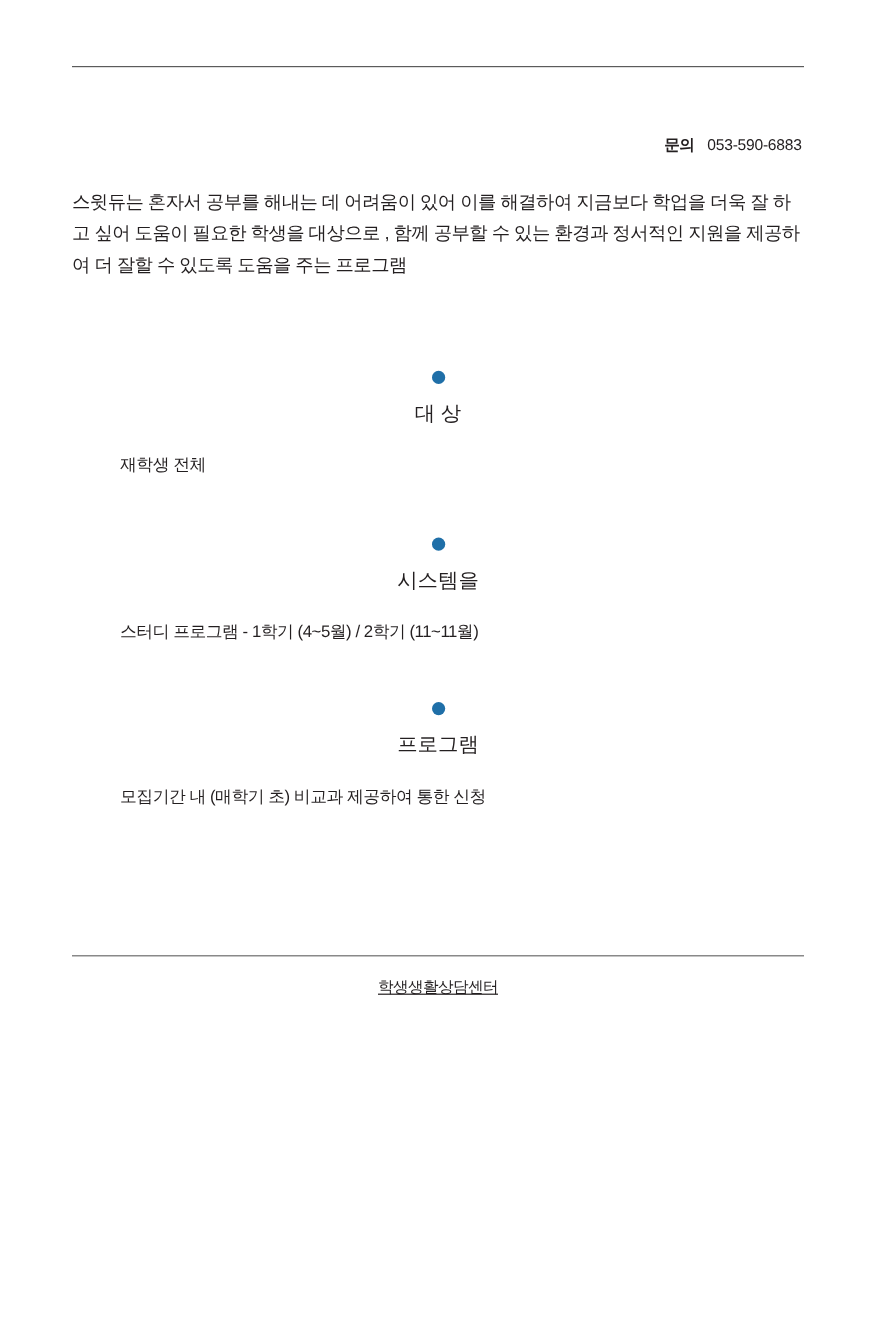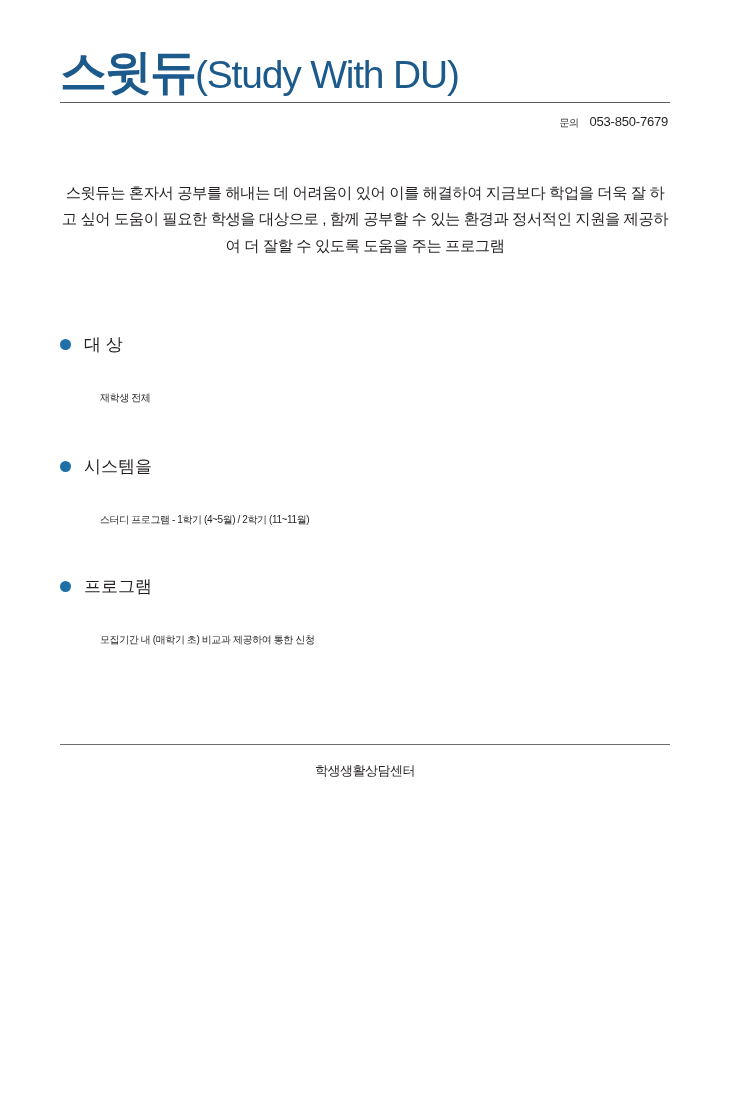--- a/index.html
+++ b/index.html
@@ -148,10 +148,6 @@
 <div class="page">
 
   <div class="header">
-    <div class="logo-line">
-      <span class="logo-kr">스윗듀</span>
-      <span class="logo-en">(Study With DU)</span>
-    </div>
     <div class="contact">
       <span class="contact-label">문의</span>
       <span class="contact-number">053-850-7679</span>

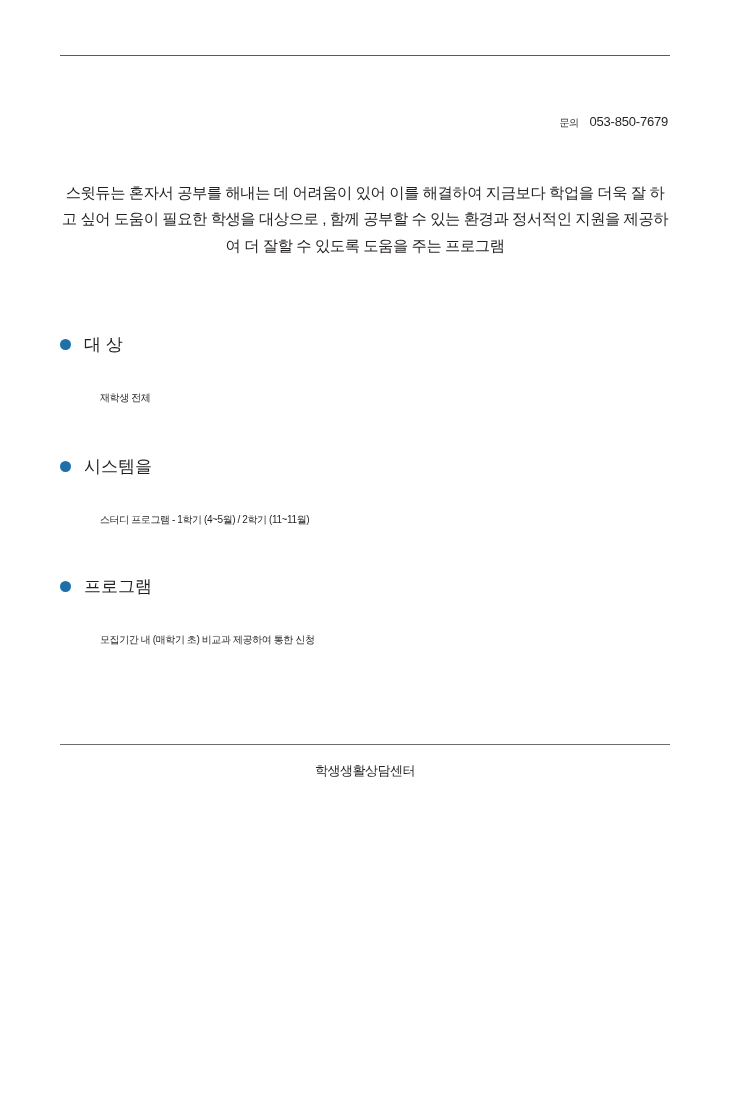--- a/index.html
+++ b/index.html
@@ -58,8 +58,8 @@
     white-space: nowrap;
   }
   .contact-label {
-    font-size: 10px;
-    font-weight: 400;
+    font-size: 13px;
+    font-weight: 700;
     color: #231f20;
     letter-spacing: -0.5px;
   }

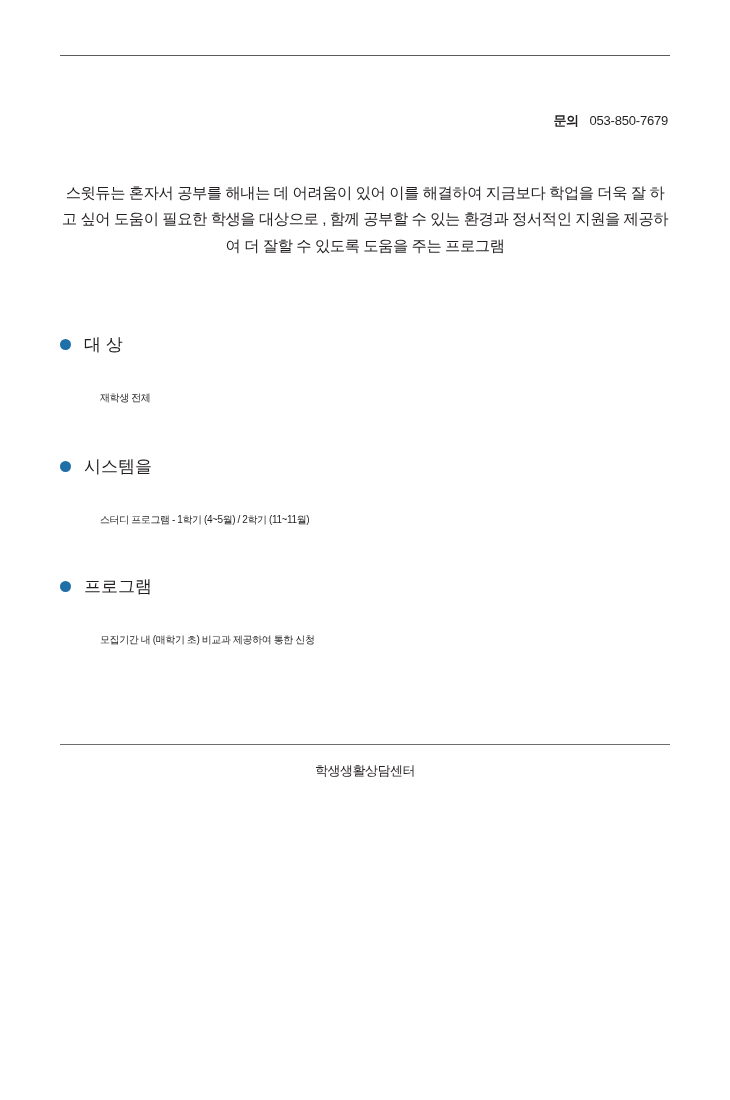--- a/index.html
+++ b/index.html
@@ -150,7 +150,7 @@
   <div class="header">
     <div class="contact">
       <span class="contact-label">문의</span>
-      <span class="contact-number">053-850-7679</span>
+      <span class="contact-number">053-590-6883</span>
     </div>
     <div class="header-rule"></div>
   </div>

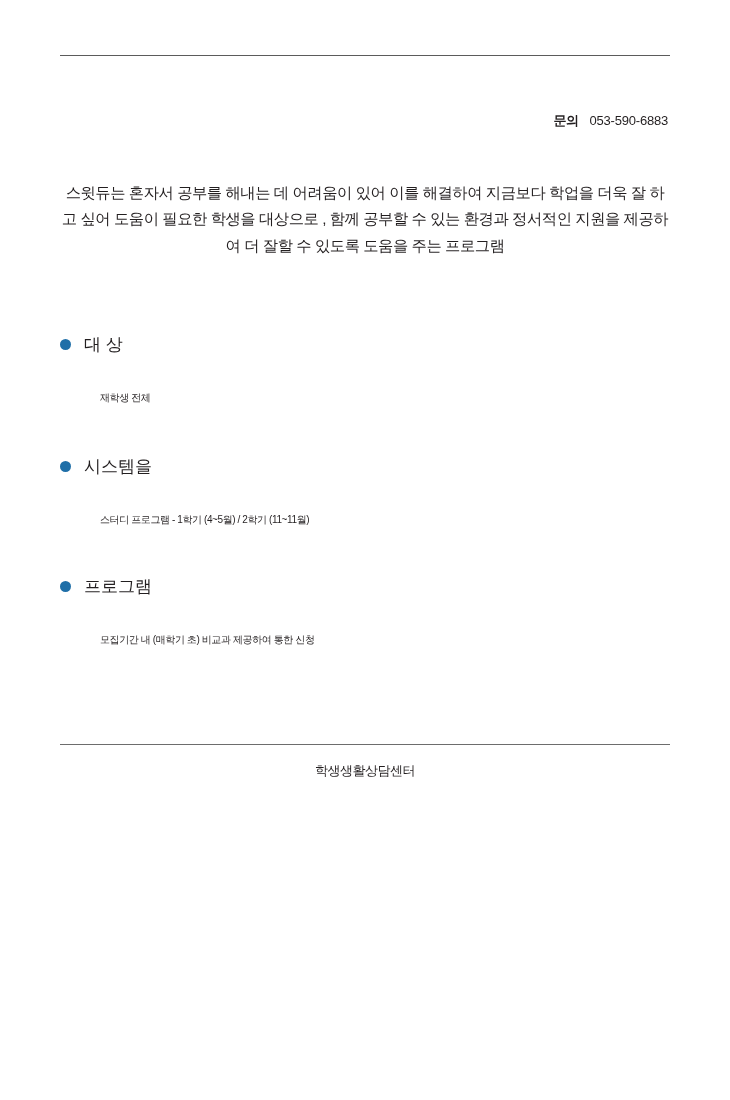--- a/index.html
+++ b/index.html
@@ -76,13 +76,12 @@
 
   
   .intro {
-    margin-top: 46px;
+    margin-top: 22px;
     font-size: 15.3px;
     line-height: 1.72;
     letter-spacing: -0.45px;
     color: #231f20;
     max-width: 615px;
-    text-align: center;
   }
 
   

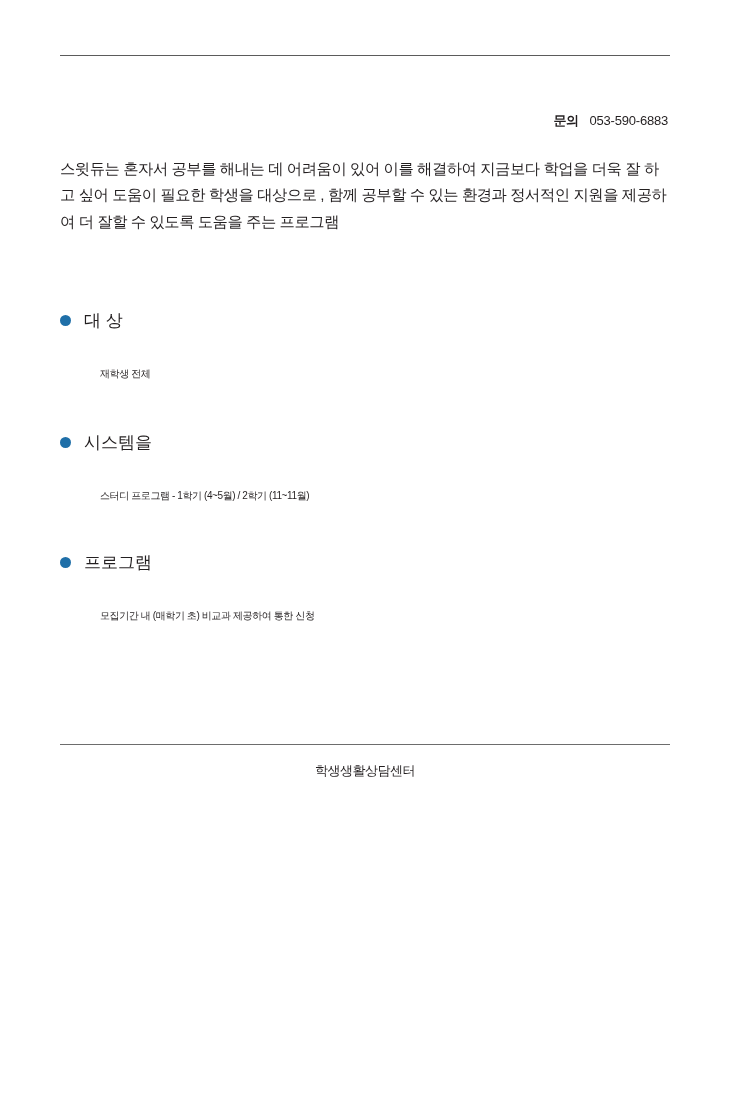--- a/index.html
+++ b/index.html
@@ -96,6 +96,7 @@
     display: flex;
     align-items: center;
     gap: 13px;
+    flex-direction: column;
   }
   .bullet {
     width: 11px;

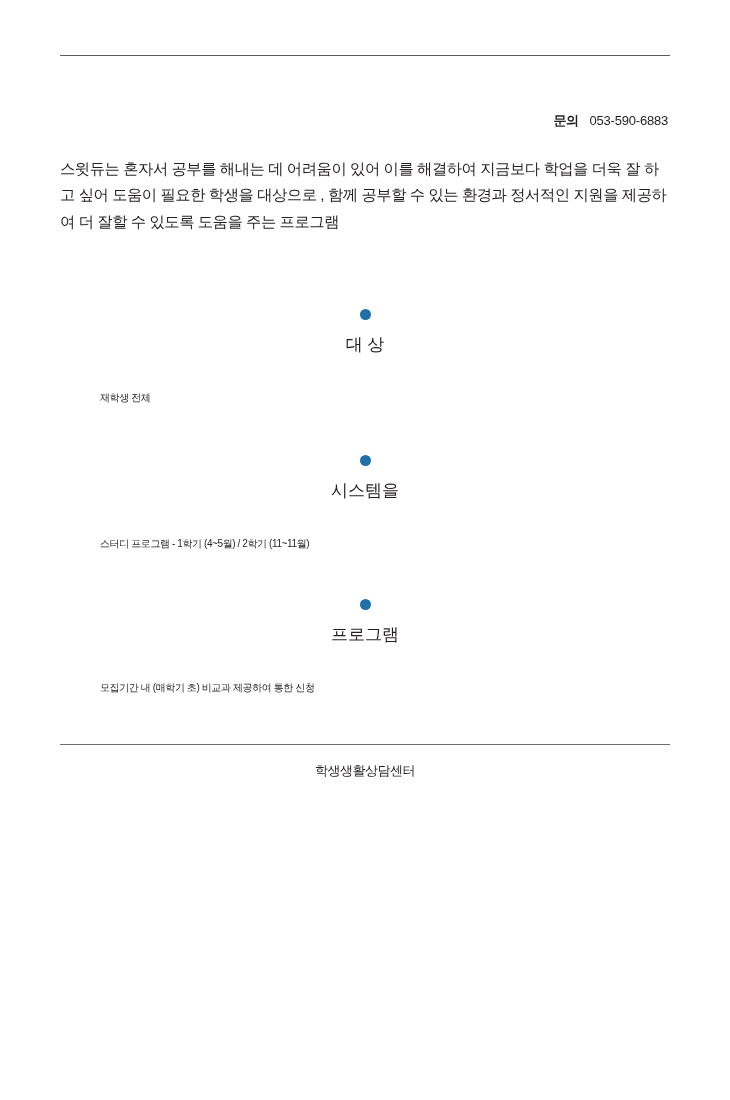--- a/index.html
+++ b/index.html
@@ -113,9 +113,9 @@
     color: #231f20;
   }
   .section-body {
-    margin-top: 34px;
+    margin-top: 21px;
     margin-left: 40px;
-    font-size: 10px;
+    font-size: 14px;
     letter-spacing: -0.4px;
     color: #231f20;
     line-height: 1.5;

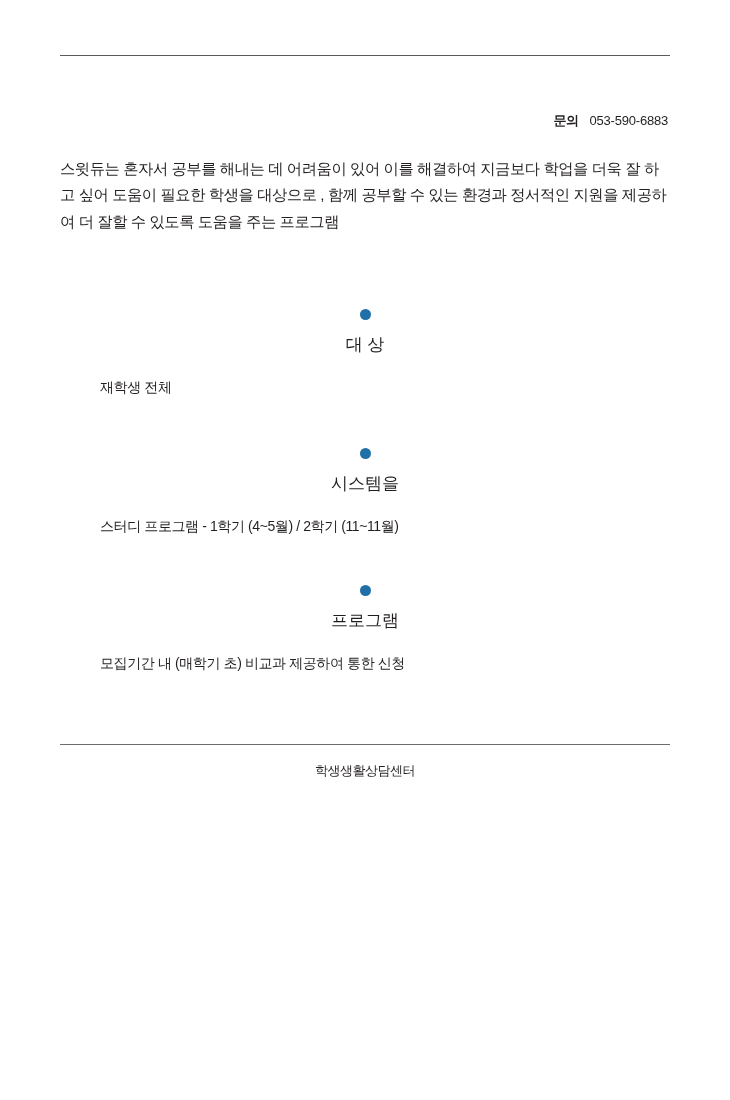--- a/index.html
+++ b/index.html
@@ -128,7 +128,8 @@
     position: absolute;
     left: 60px;
     right: 60px;
-    top: 744px;
+    top: 796px;
+    text-decoration: underline;
   }
   .footer-rule {
     border-top: 1px solid #6d6d6d;

